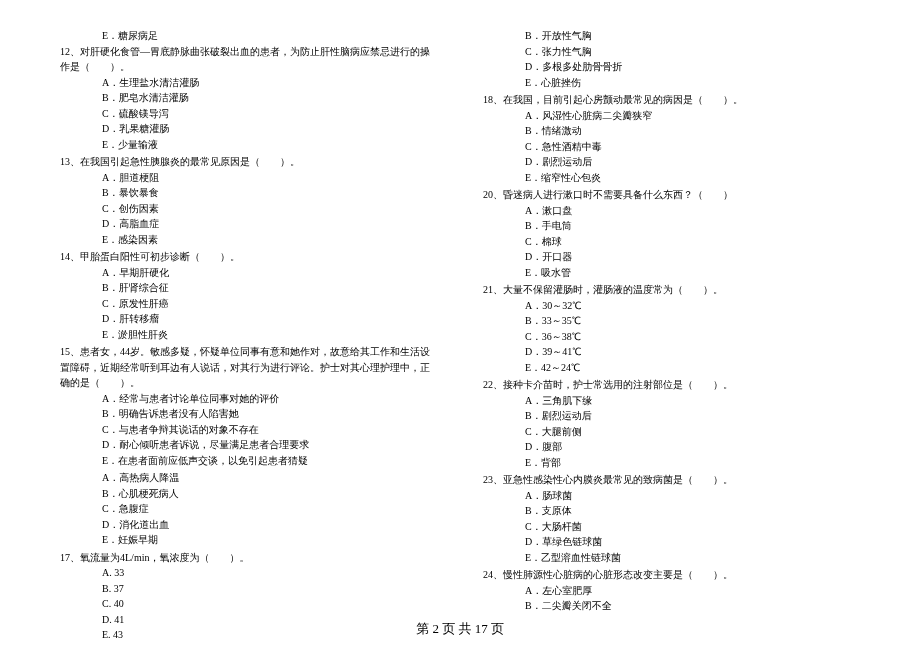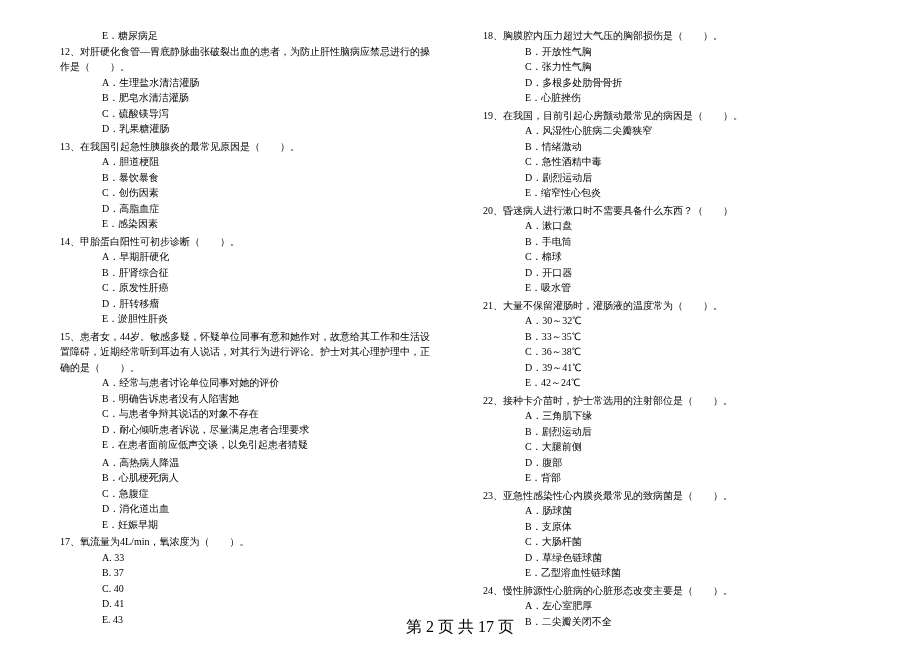--- a/index.html
+++ b/index.html
@@ -110,7 +110,6 @@
   <div class="column">
 
     <div class="question">
-      <span class="q-stem">18、胸膜腔内压力超过大气压的胸部损伤是（　　）。</span>
       <span class="option">B．开放性气胸</span>
       <span class="option">C．张力性气胸</span>
       <span class="option">D．多根多处肋骨骨折</span>

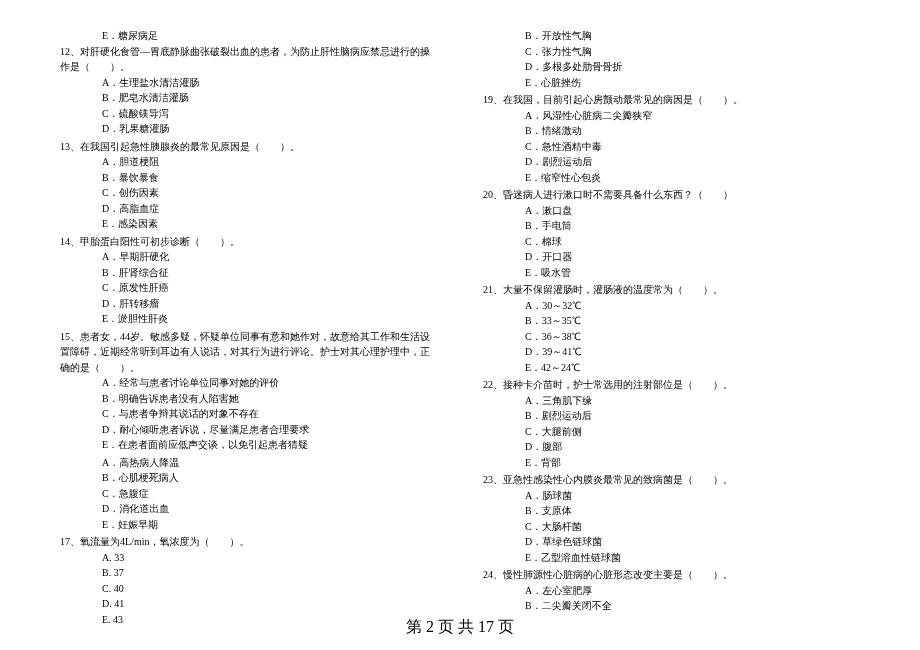--- a/index.html
+++ b/index.html
@@ -117,7 +117,7 @@
     </div>
 
     <div class="question">
-      <span class="q-stem">19、在我国，目前引起心房颤动最常见的病因是（　　）。</span>
+      <span class="q-stem">18、在我国，目前引起心房颤动最常见的病因是（　　）。</span>
       <span class="option">A．风湿性心脏病二尖瓣狭窄</span>
       <span class="option">B．情绪激动</span>
       <span class="option">C．急性酒精中毒</span>

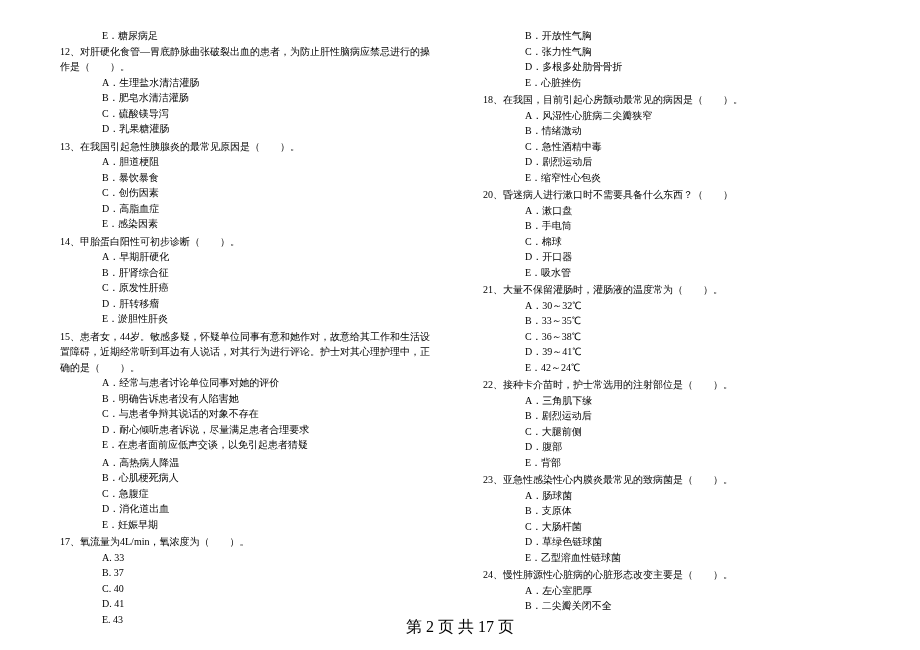--- a/index.html
+++ b/index.html
@@ -60,6 +60,7 @@
       <span class="option">B．肥皂水清洁灌肠</span>
       <span class="option">C．硫酸镁导泻</span>
       <span class="option">D．乳果糖灌肠</span>
+      <span class="option">E．少量输液</span>
     </div>
 
     <div class="question">

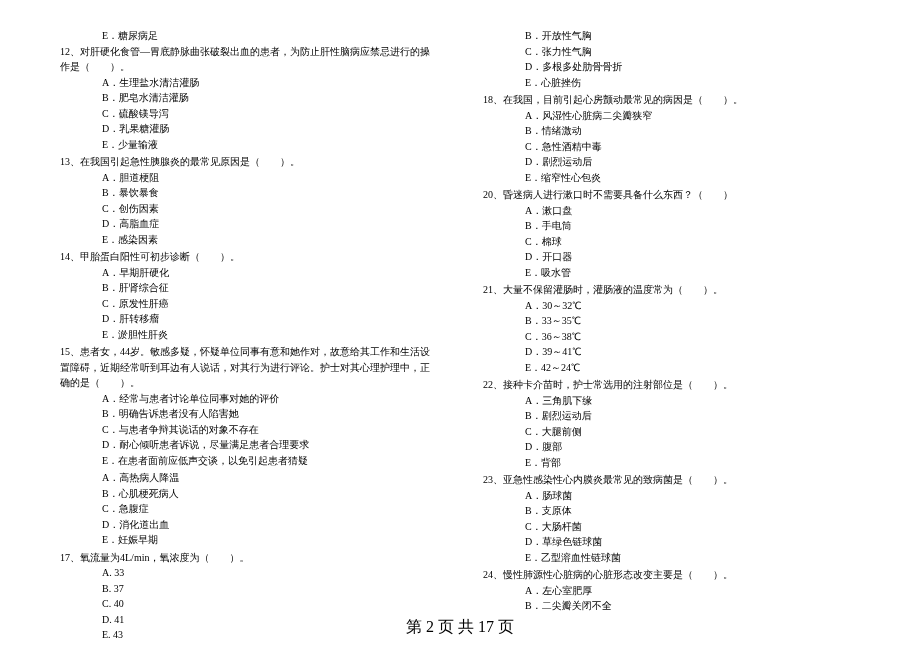--- a/index.html
+++ b/index.html
@@ -43,7 +43,7 @@
       left: 0;
       width: 100%;
       text-align: center;
-      font-size: 16px;
+      font-size: 13px;
     }
   </style>
 </head>

